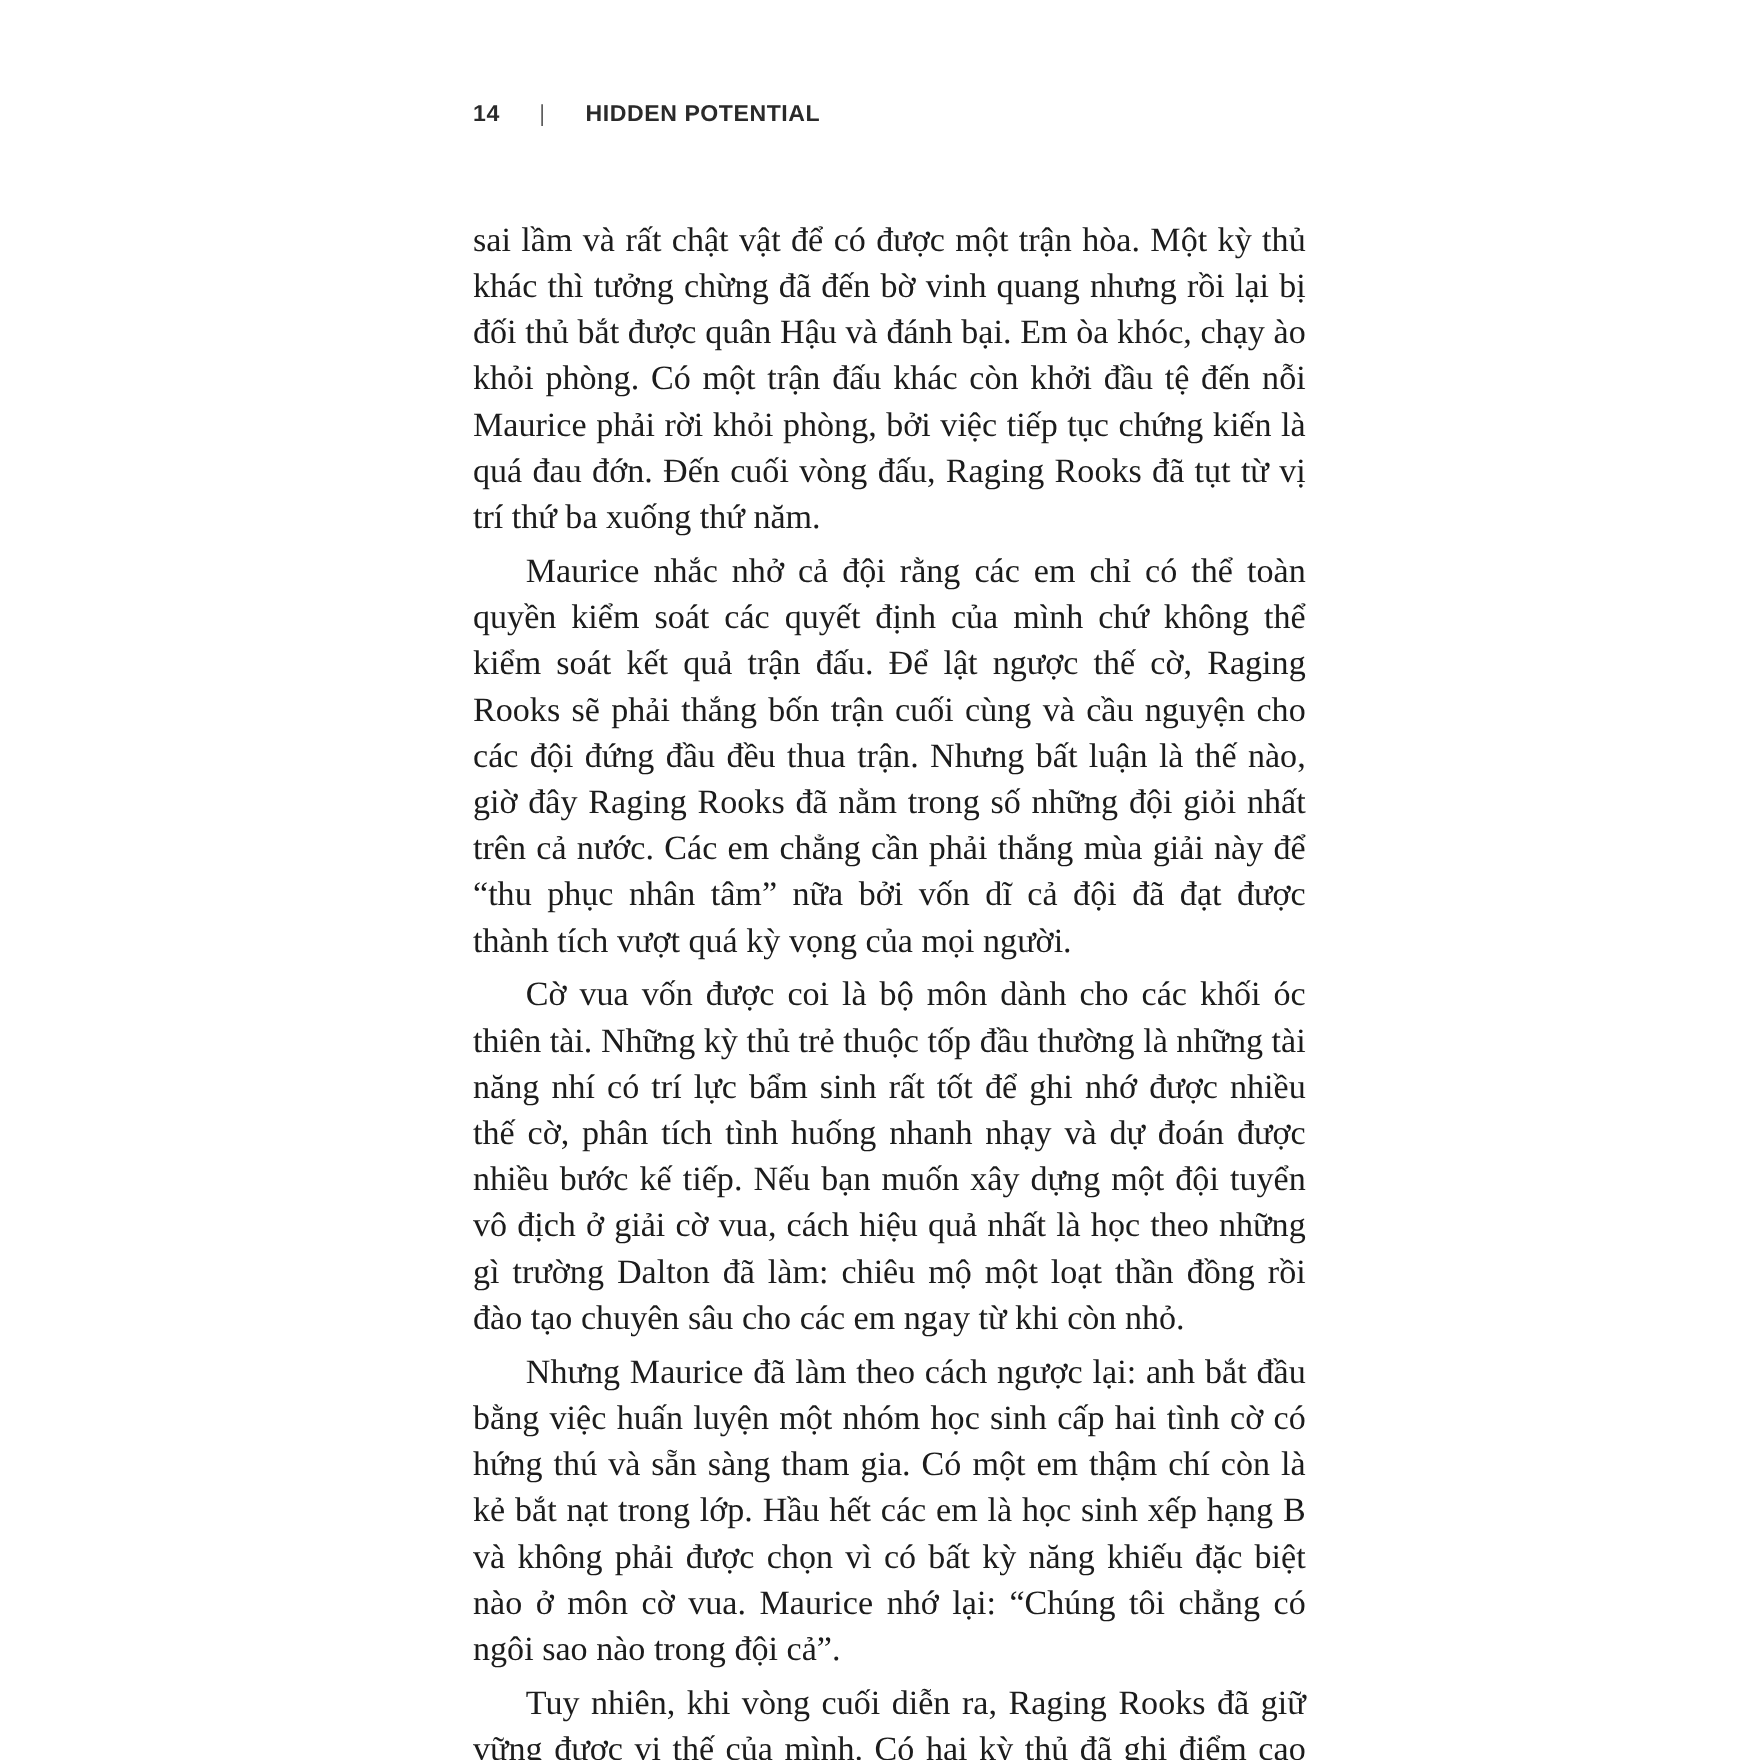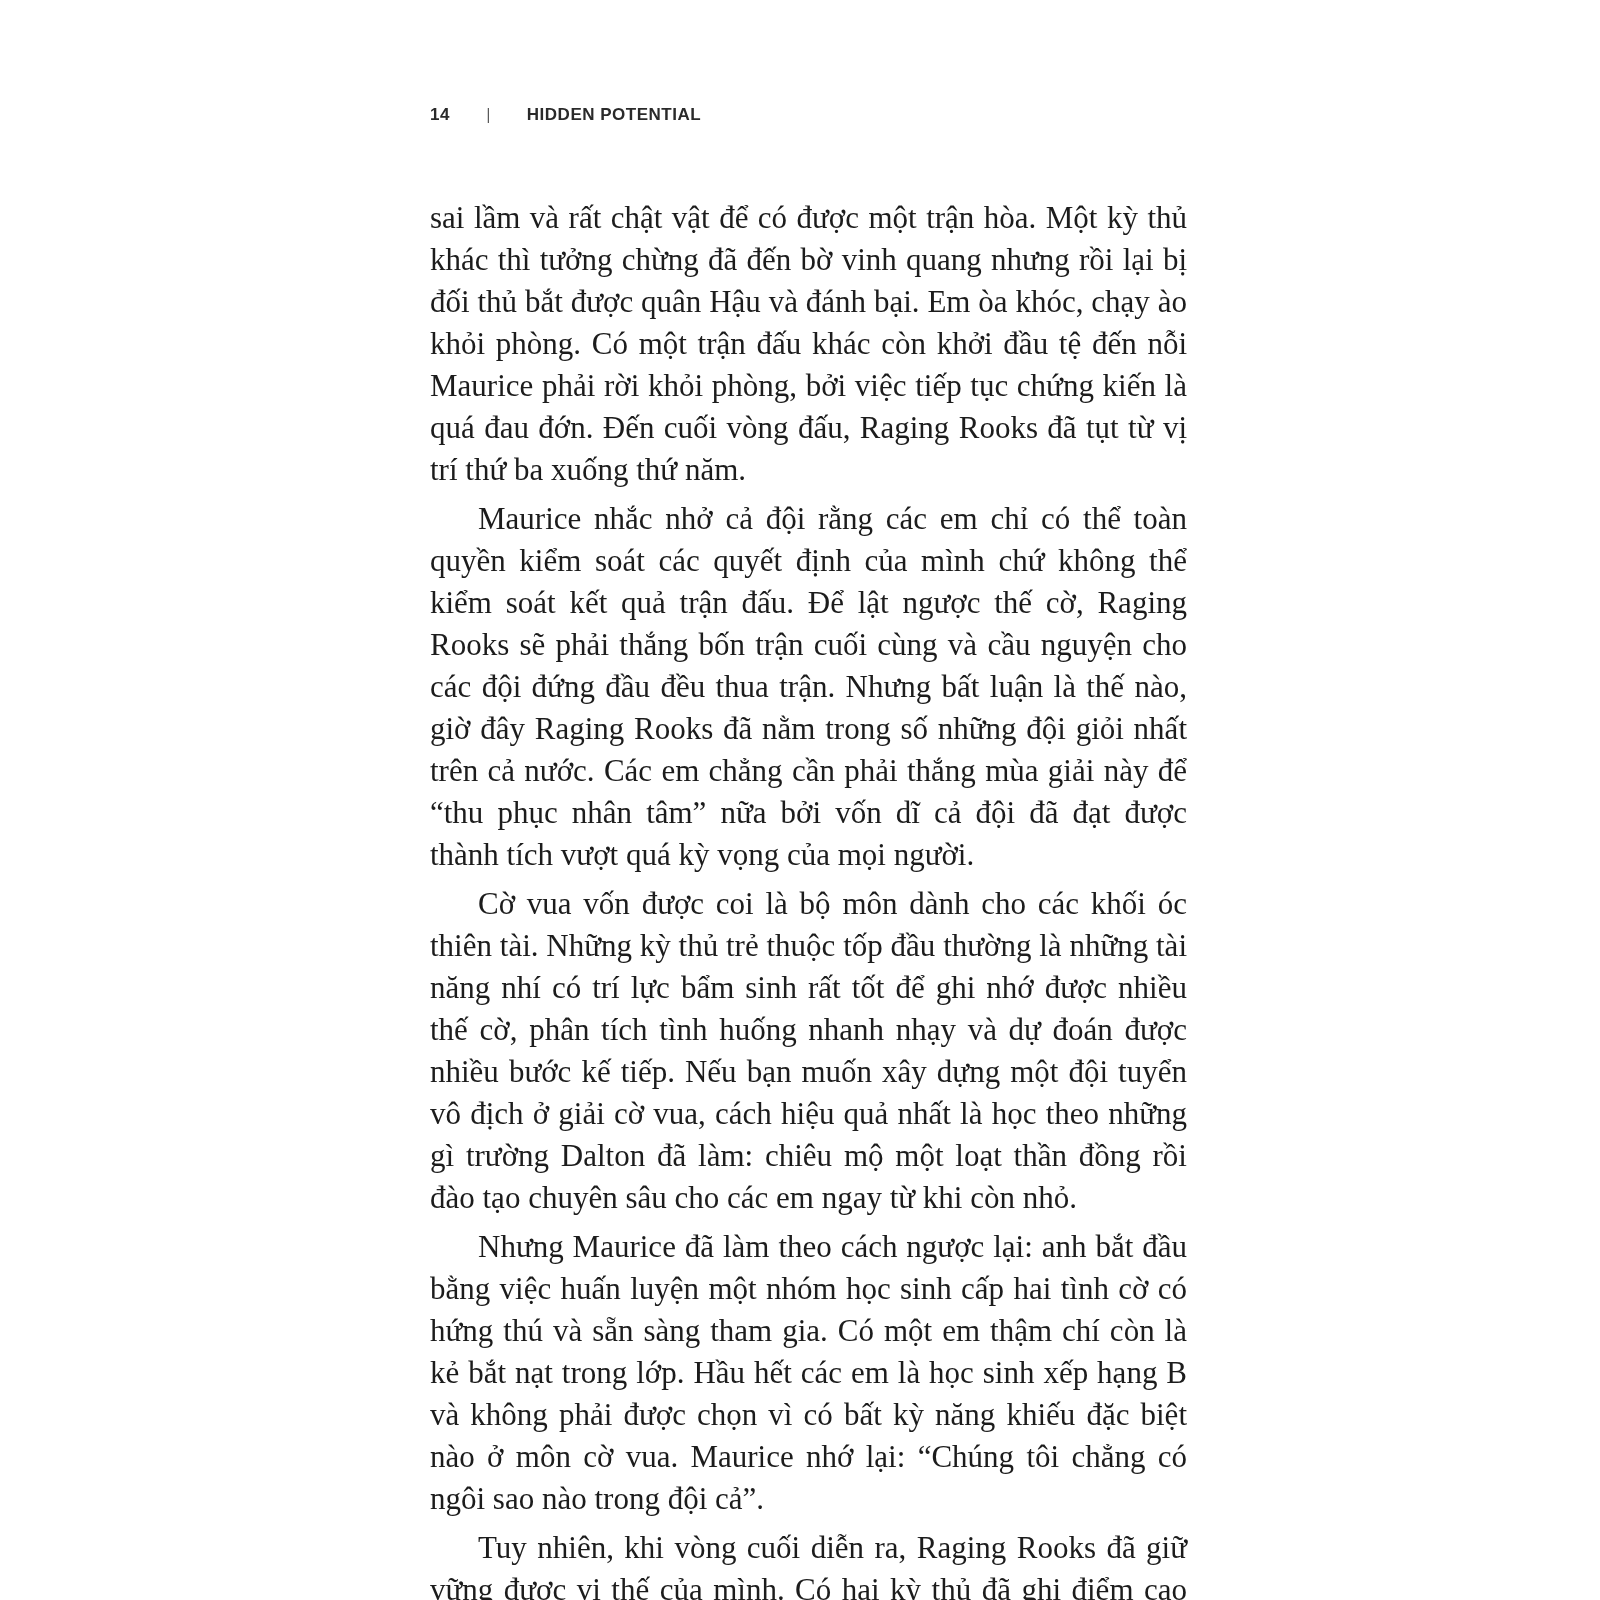--- a/index.html
+++ b/index.html
@@ -17,11 +17,11 @@
   .page-header {
     position: absolute;
     left: 430px;
-    top: 105px;
+    top: 92px;
     display: flex;
     align-items: baseline;
     font-family: "Liberation Sans", "DejaVu Sans", sans-serif;
-    font-size: 17px;
+    font-size: 21px;
     font-weight: 600;
     color: #2a2a2a;
     letter-spacing: 0.5px;

